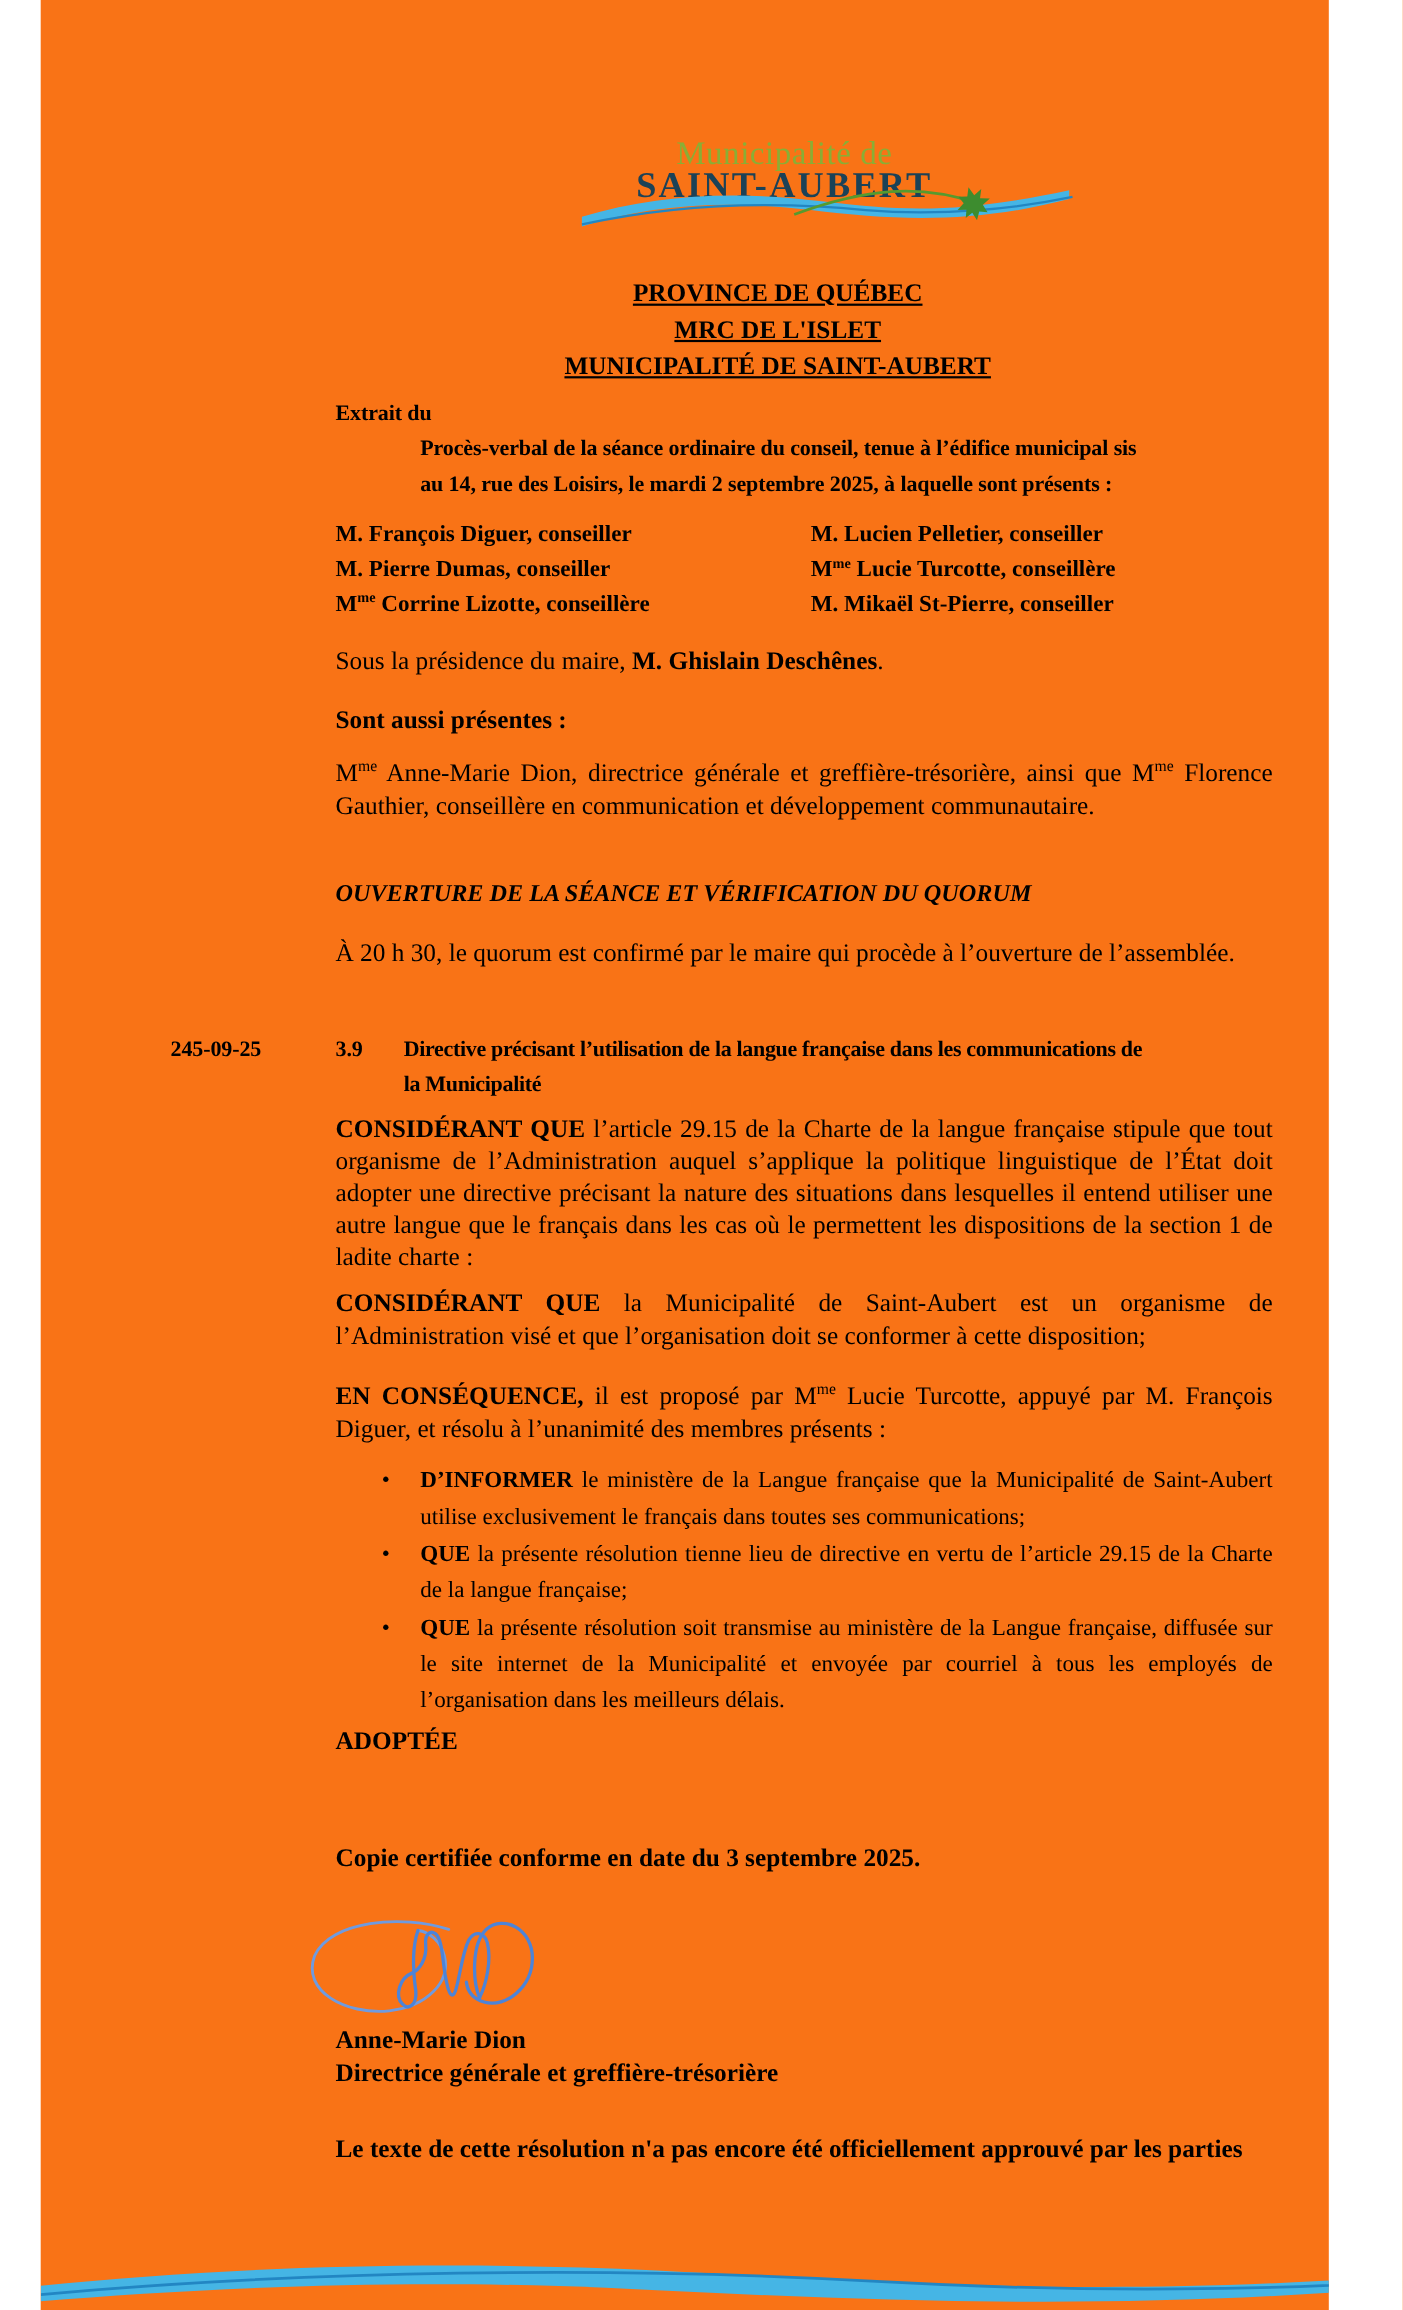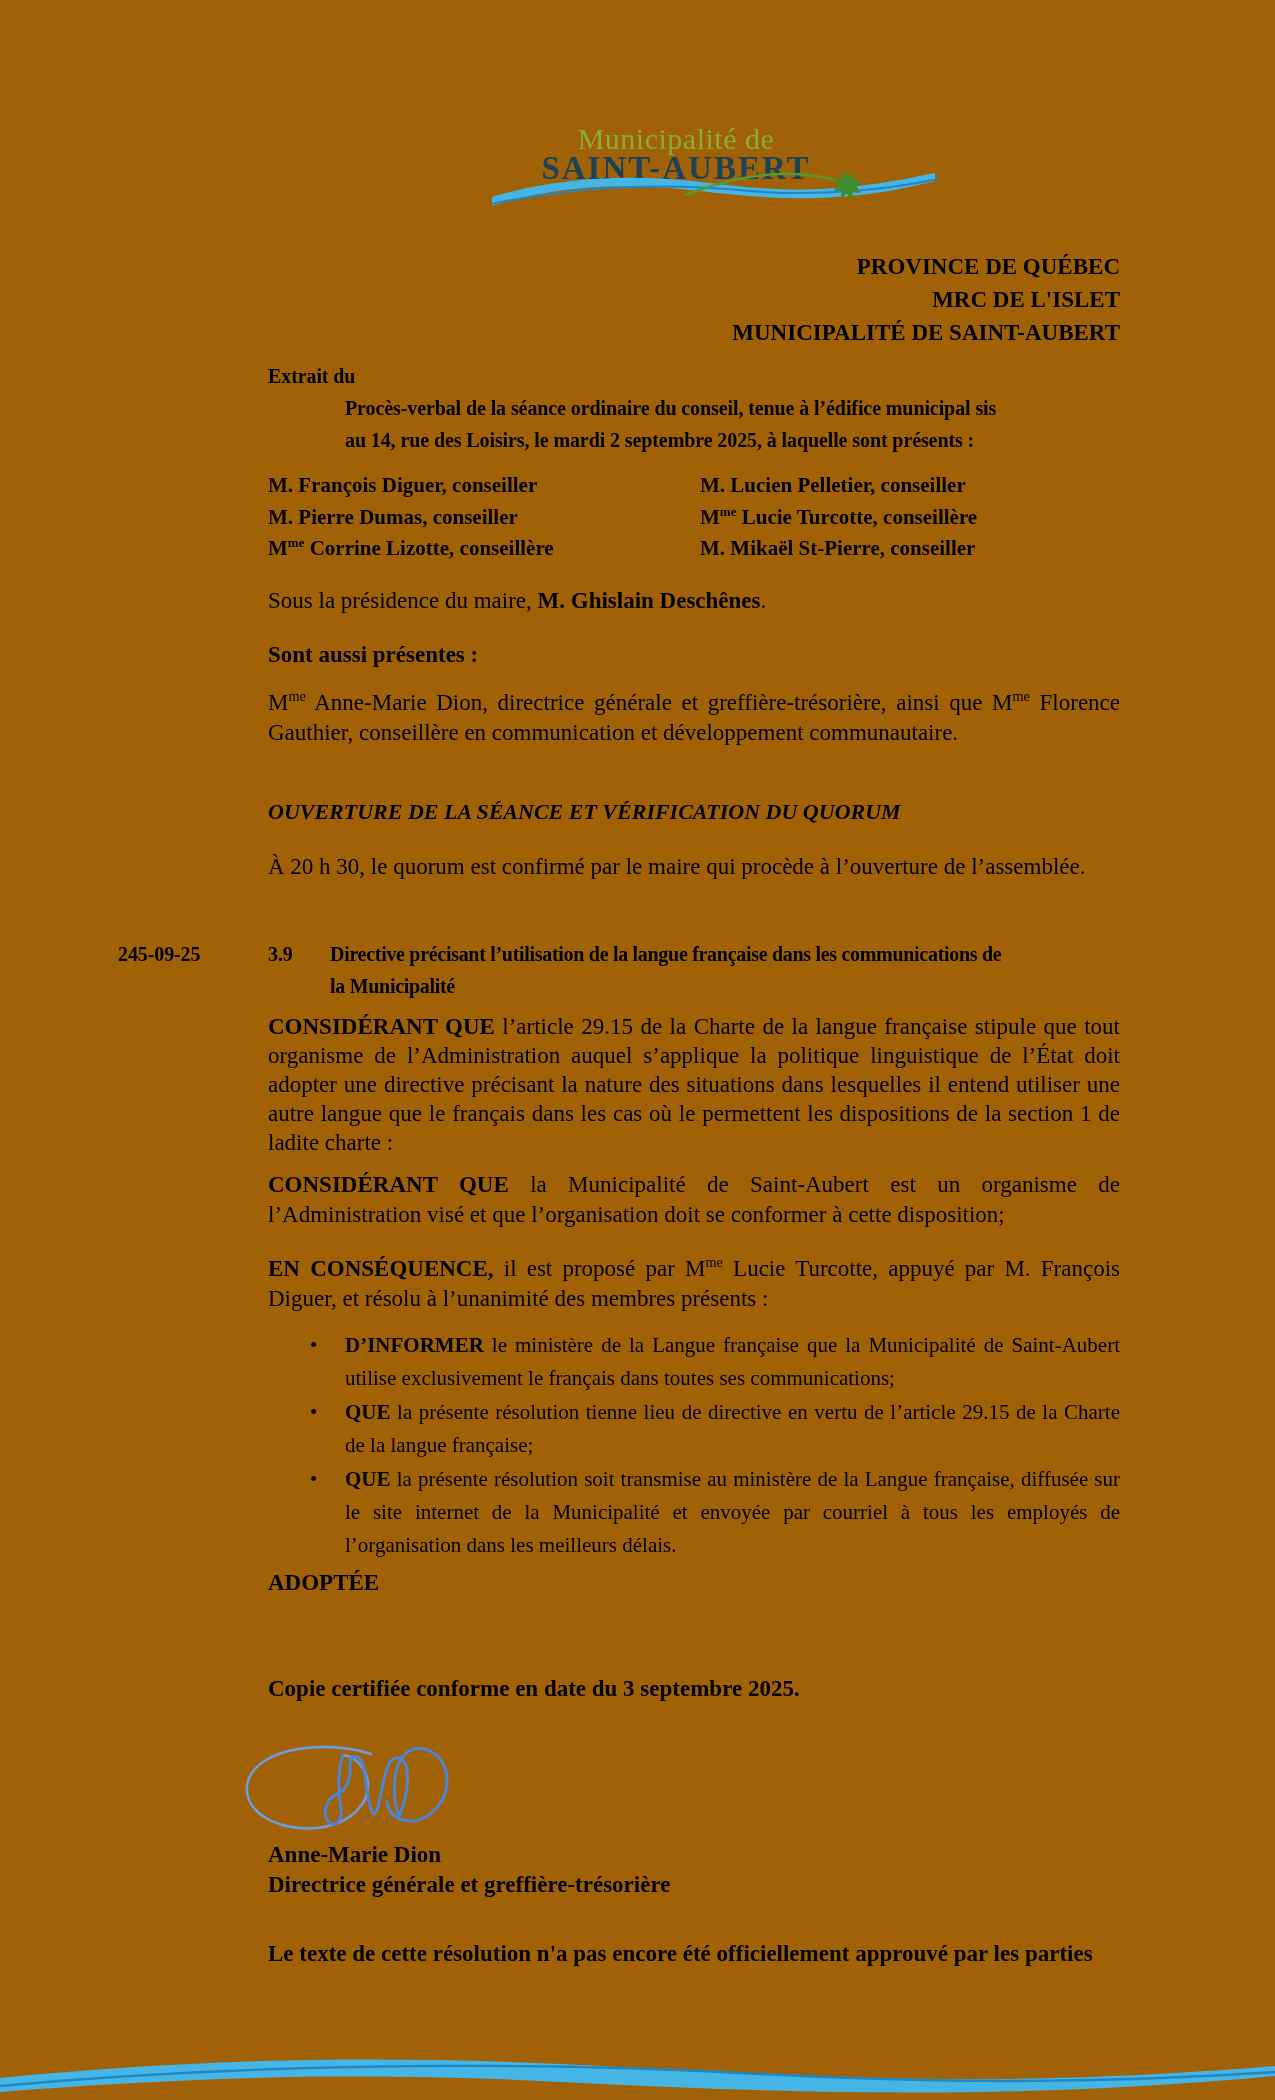--- a/index.html
+++ b/index.html
@@ -4,9 +4,10 @@
 <style>
   html,body{margin:0;padding:0;background:#fff;}
   .page{
-    position:relative;width:1275px;height:2100px;background:#a16207;
+    position:relative;width:1171px;height:2100px;background:#f97316;
     font-family:"Liberation Serif","DejaVu Serif",serif;color:#000;
     overflow:hidden;
+    margin-left:37px;
   }
   .abs{position:absolute;}
   .b{font-weight:bold;}

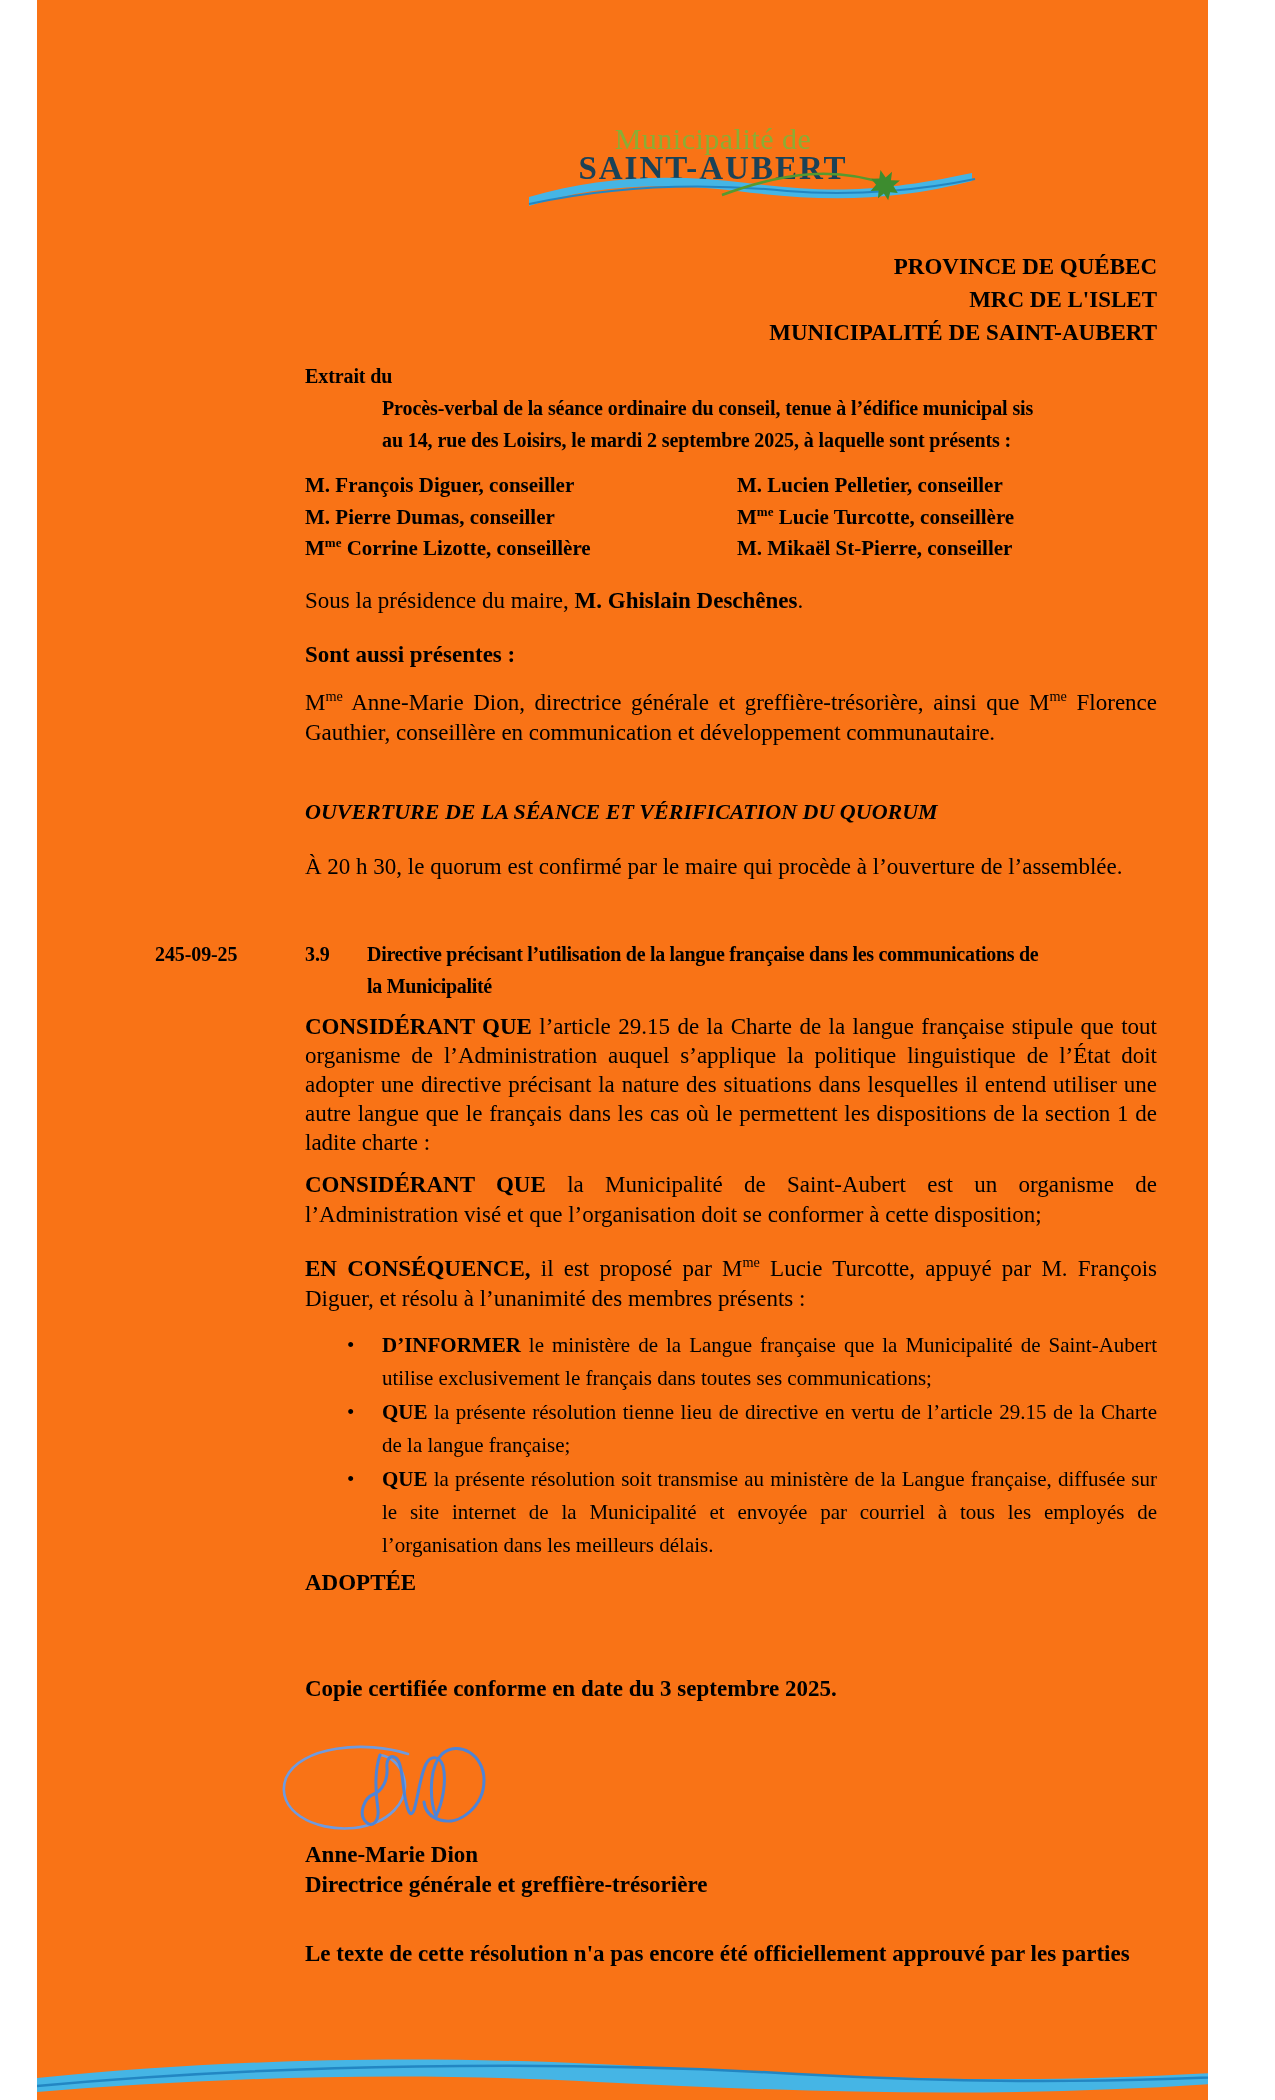--- a/index.html
+++ b/index.html
@@ -18,7 +18,7 @@
   .justify{text-align:justify;}
   sup{font-size:0.62em;line-height:0;}
   
-  .doc-header{left:220px;top:250px;width:900px;font-size:23px;line-height:33px;font-weight:bold;text-align:right;}
+  .doc-header{left:220px;top:250px;width:900px;font-size:23px;line-height:33px;font-weight:bold;text-align:center;text-decoration:underline;}
   
   .council{left:268px;top:470px;width:860px;font-size:21px;line-height:31.5px;font-weight:bold;}
   .council .row{display:flex;}

